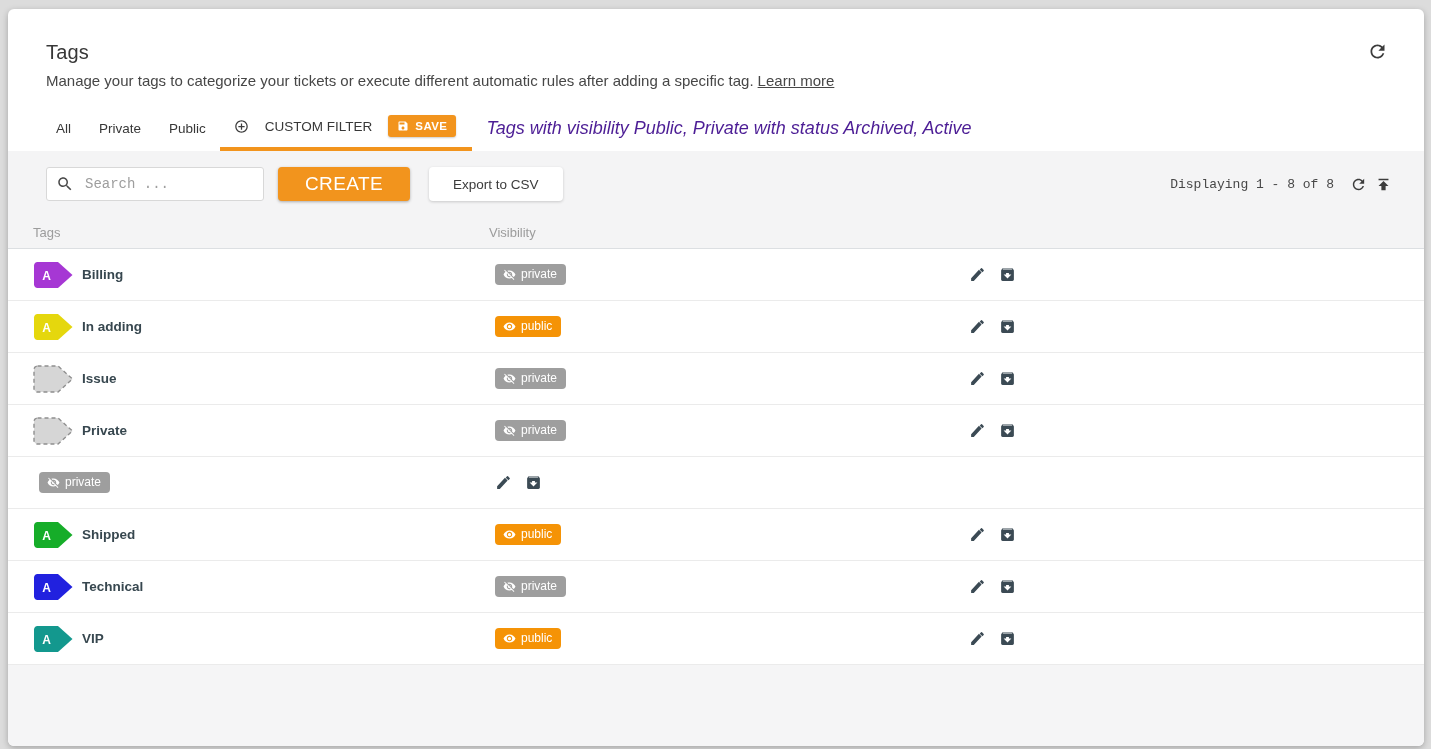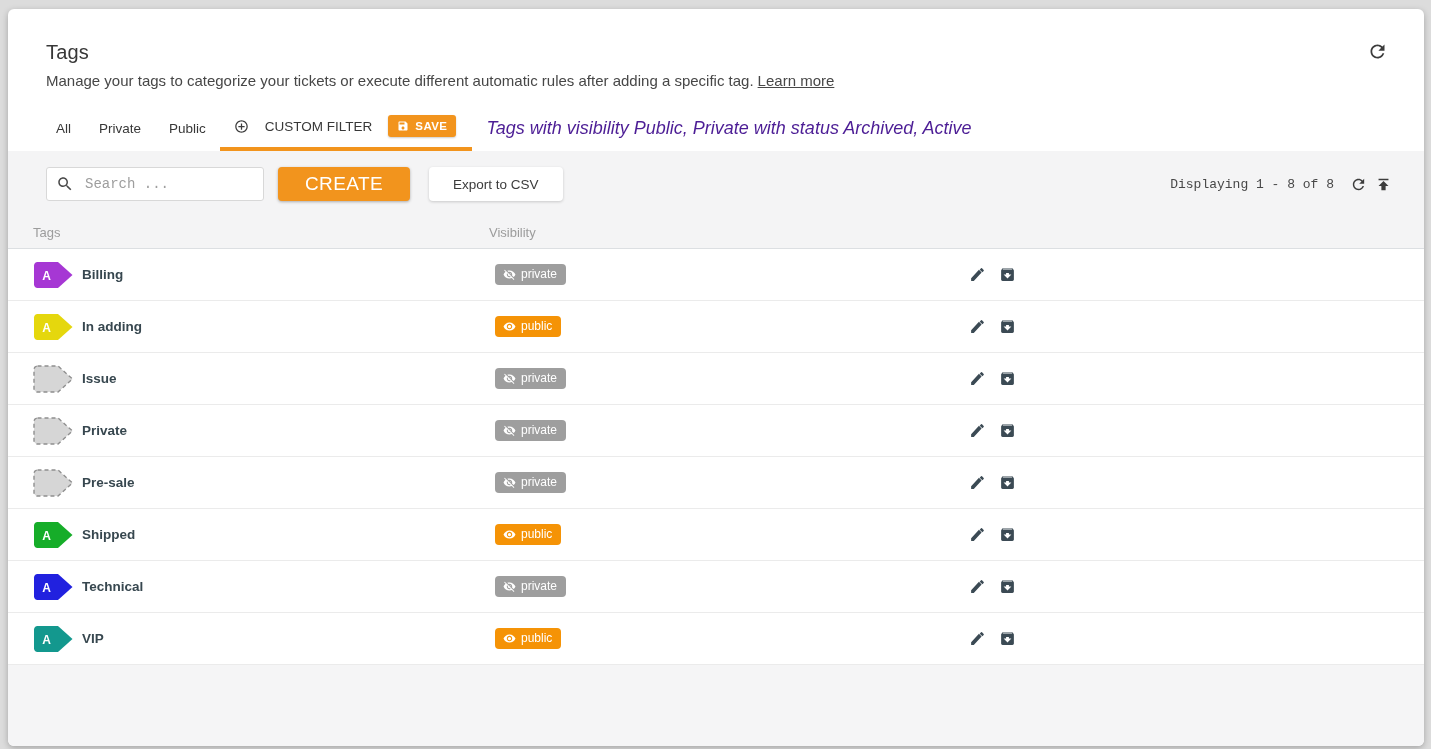--- a/index.html
+++ b/index.html
@@ -329,13 +329,6 @@
   </div>
 
   <div class="row">
-    <div class="cell-tags">
-      <svg class="chip" width="41" height="28" viewBox="0 0 41 28">
-        <path class="chip-shape" d="M4.5 1 H25 L39.5 14 L25 27 H4.5 C2.57 27 1 25.43 1 23.5 V4.5 C1 2.57 2.57 1 4.5 1 Z" fill="#d6d6d6" stroke="#8f8f8f" stroke-width="1.4" stroke-dasharray="4 3"></path>
-        <text class="chip-letter" x="13.5" y="18.5" text-anchor="middle"></text>
-      </svg>
-      <span class="tag-name">Pre-sale</span>
-    </div>
     <div class="cell-vis">
       <span class="badge" style="background-color: rgb(158, 158, 158);">
 

